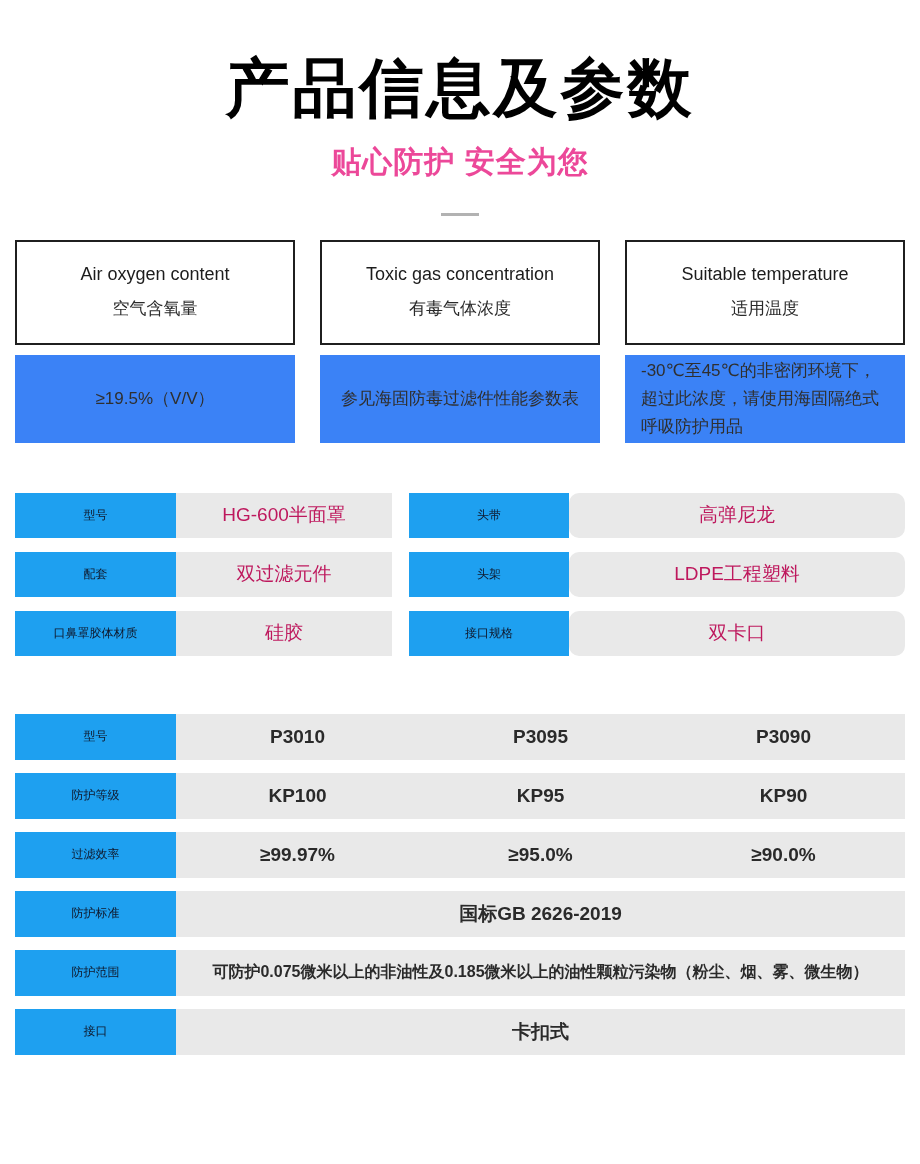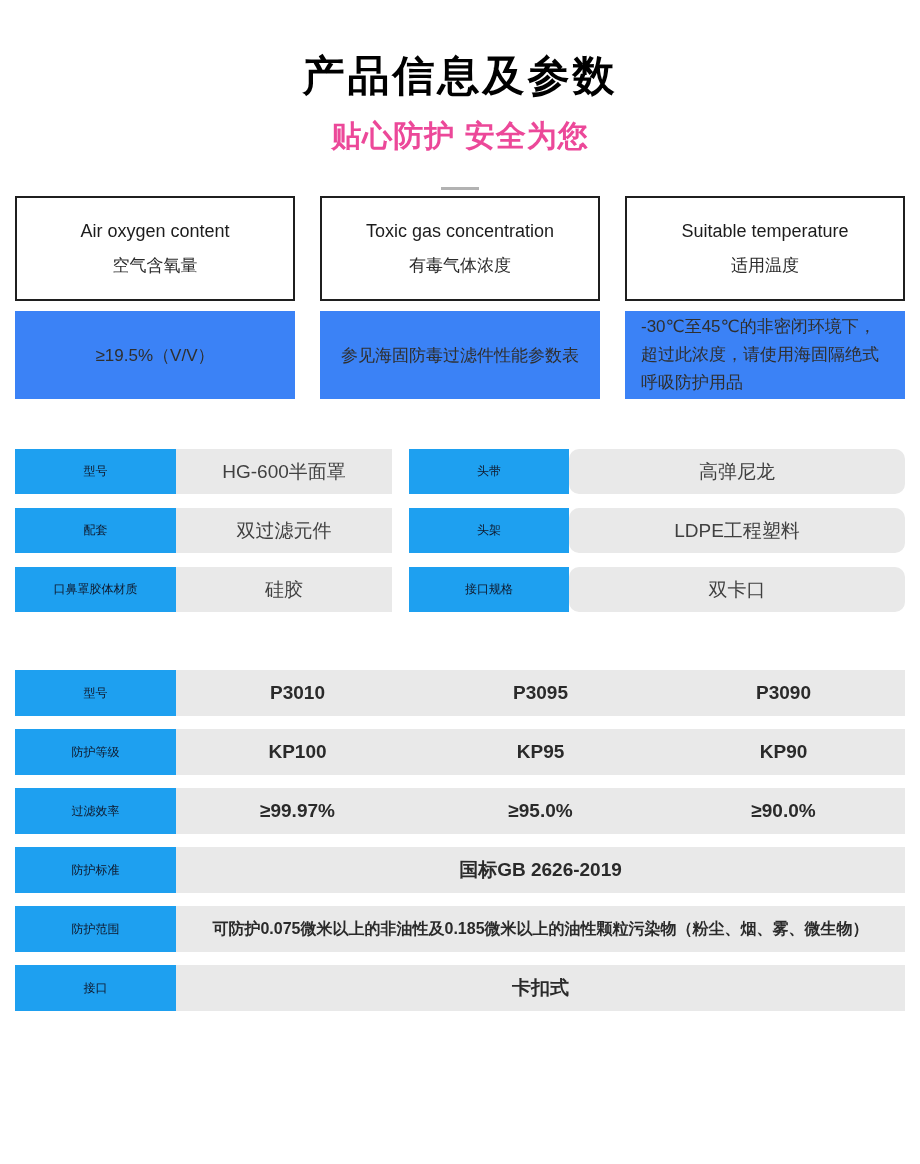--- a/index.html
+++ b/index.html
@@ -21,7 +21,7 @@
   
   .hero { text-align: center; padding-top: 52px; }
   .hero-title {
-    font-size: 42px;
+    font-size: 64px;
     font-weight: 900;
     letter-spacing: 3px;
     color: #000;

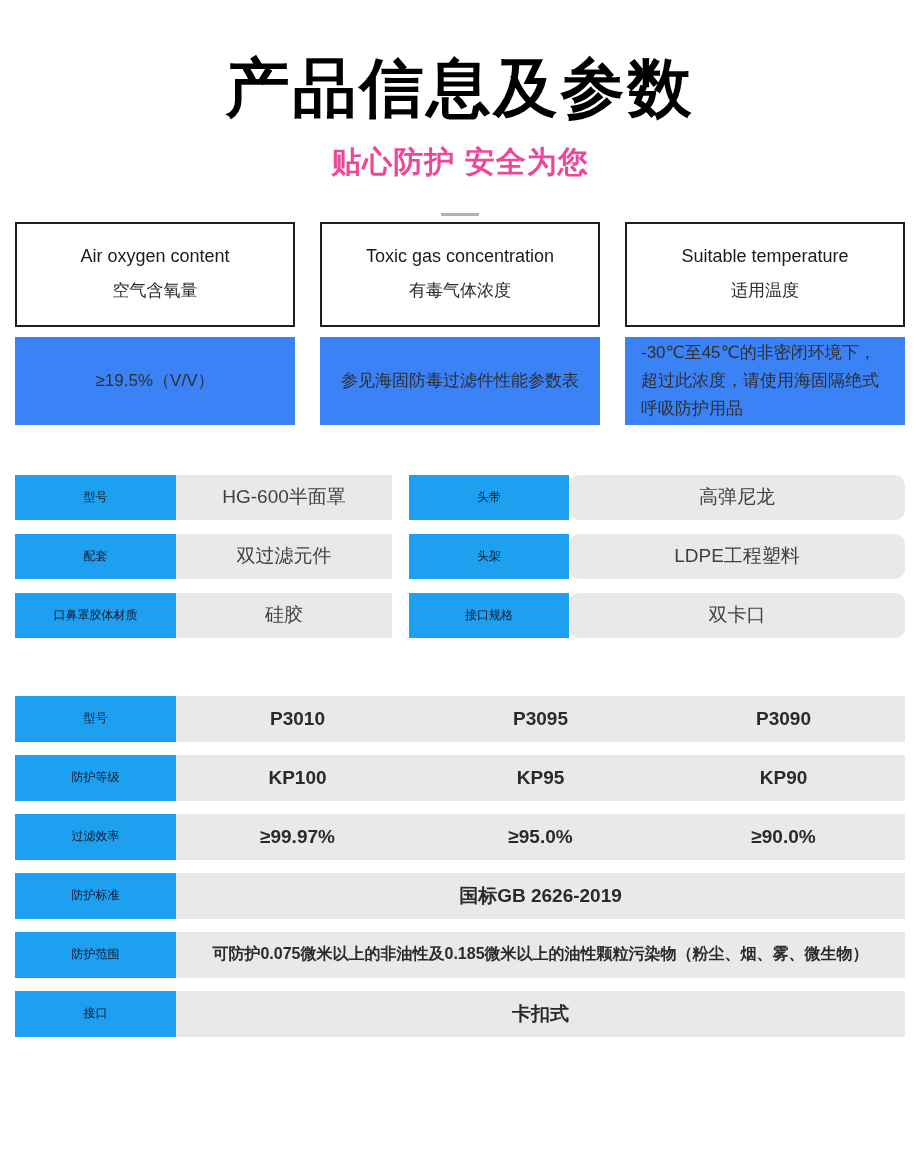--- a/index.html
+++ b/index.html
@@ -43,7 +43,7 @@
 
   
   .cards {
-    margin-top: 6px;
+    margin-top: 24px;
     display: flex;
     justify-content: space-between;
   }

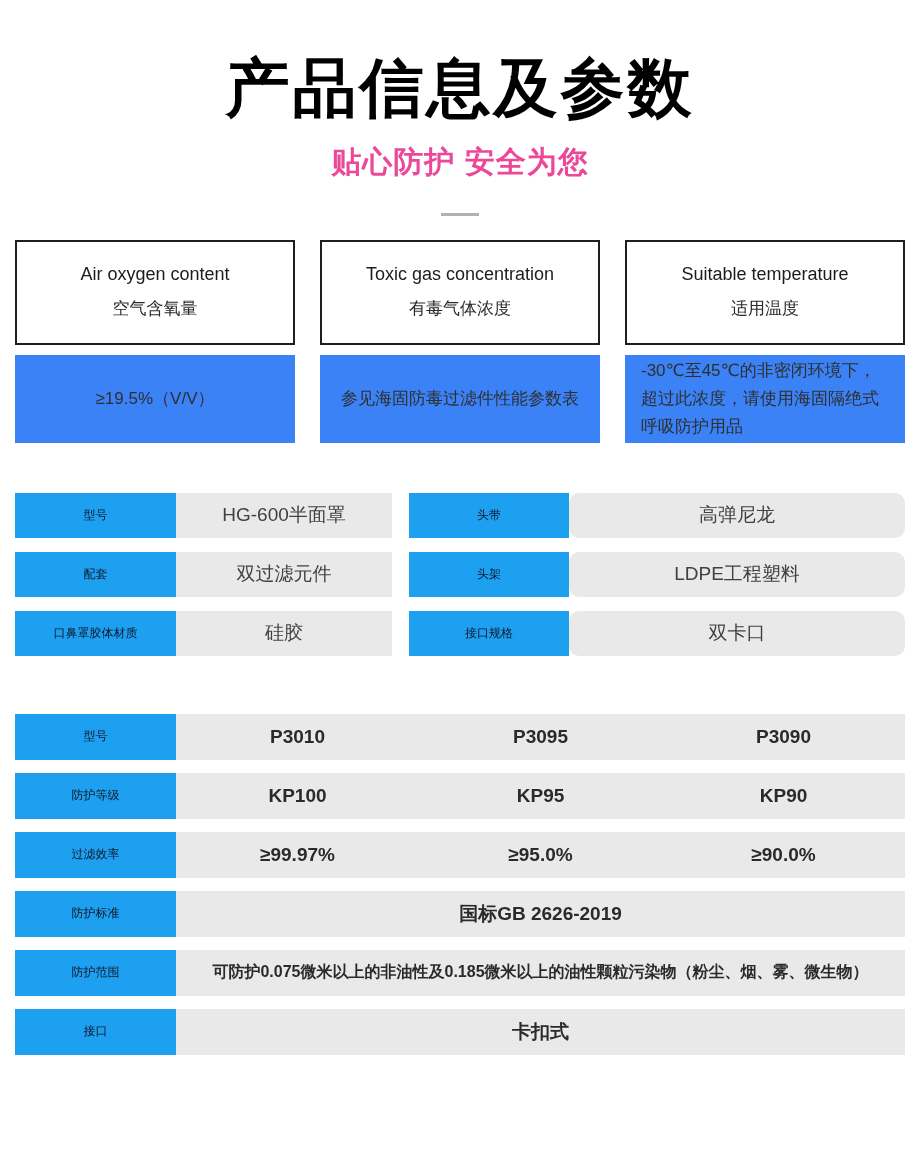--- a/index.html
+++ b/index.html
@@ -98,7 +98,7 @@
   }
   .cell-value {
     background: #e9e9e9;
-    color: #404040;
+    color: #be185d;
     font-size: 19px;
     display: flex;
     align-items: center;

